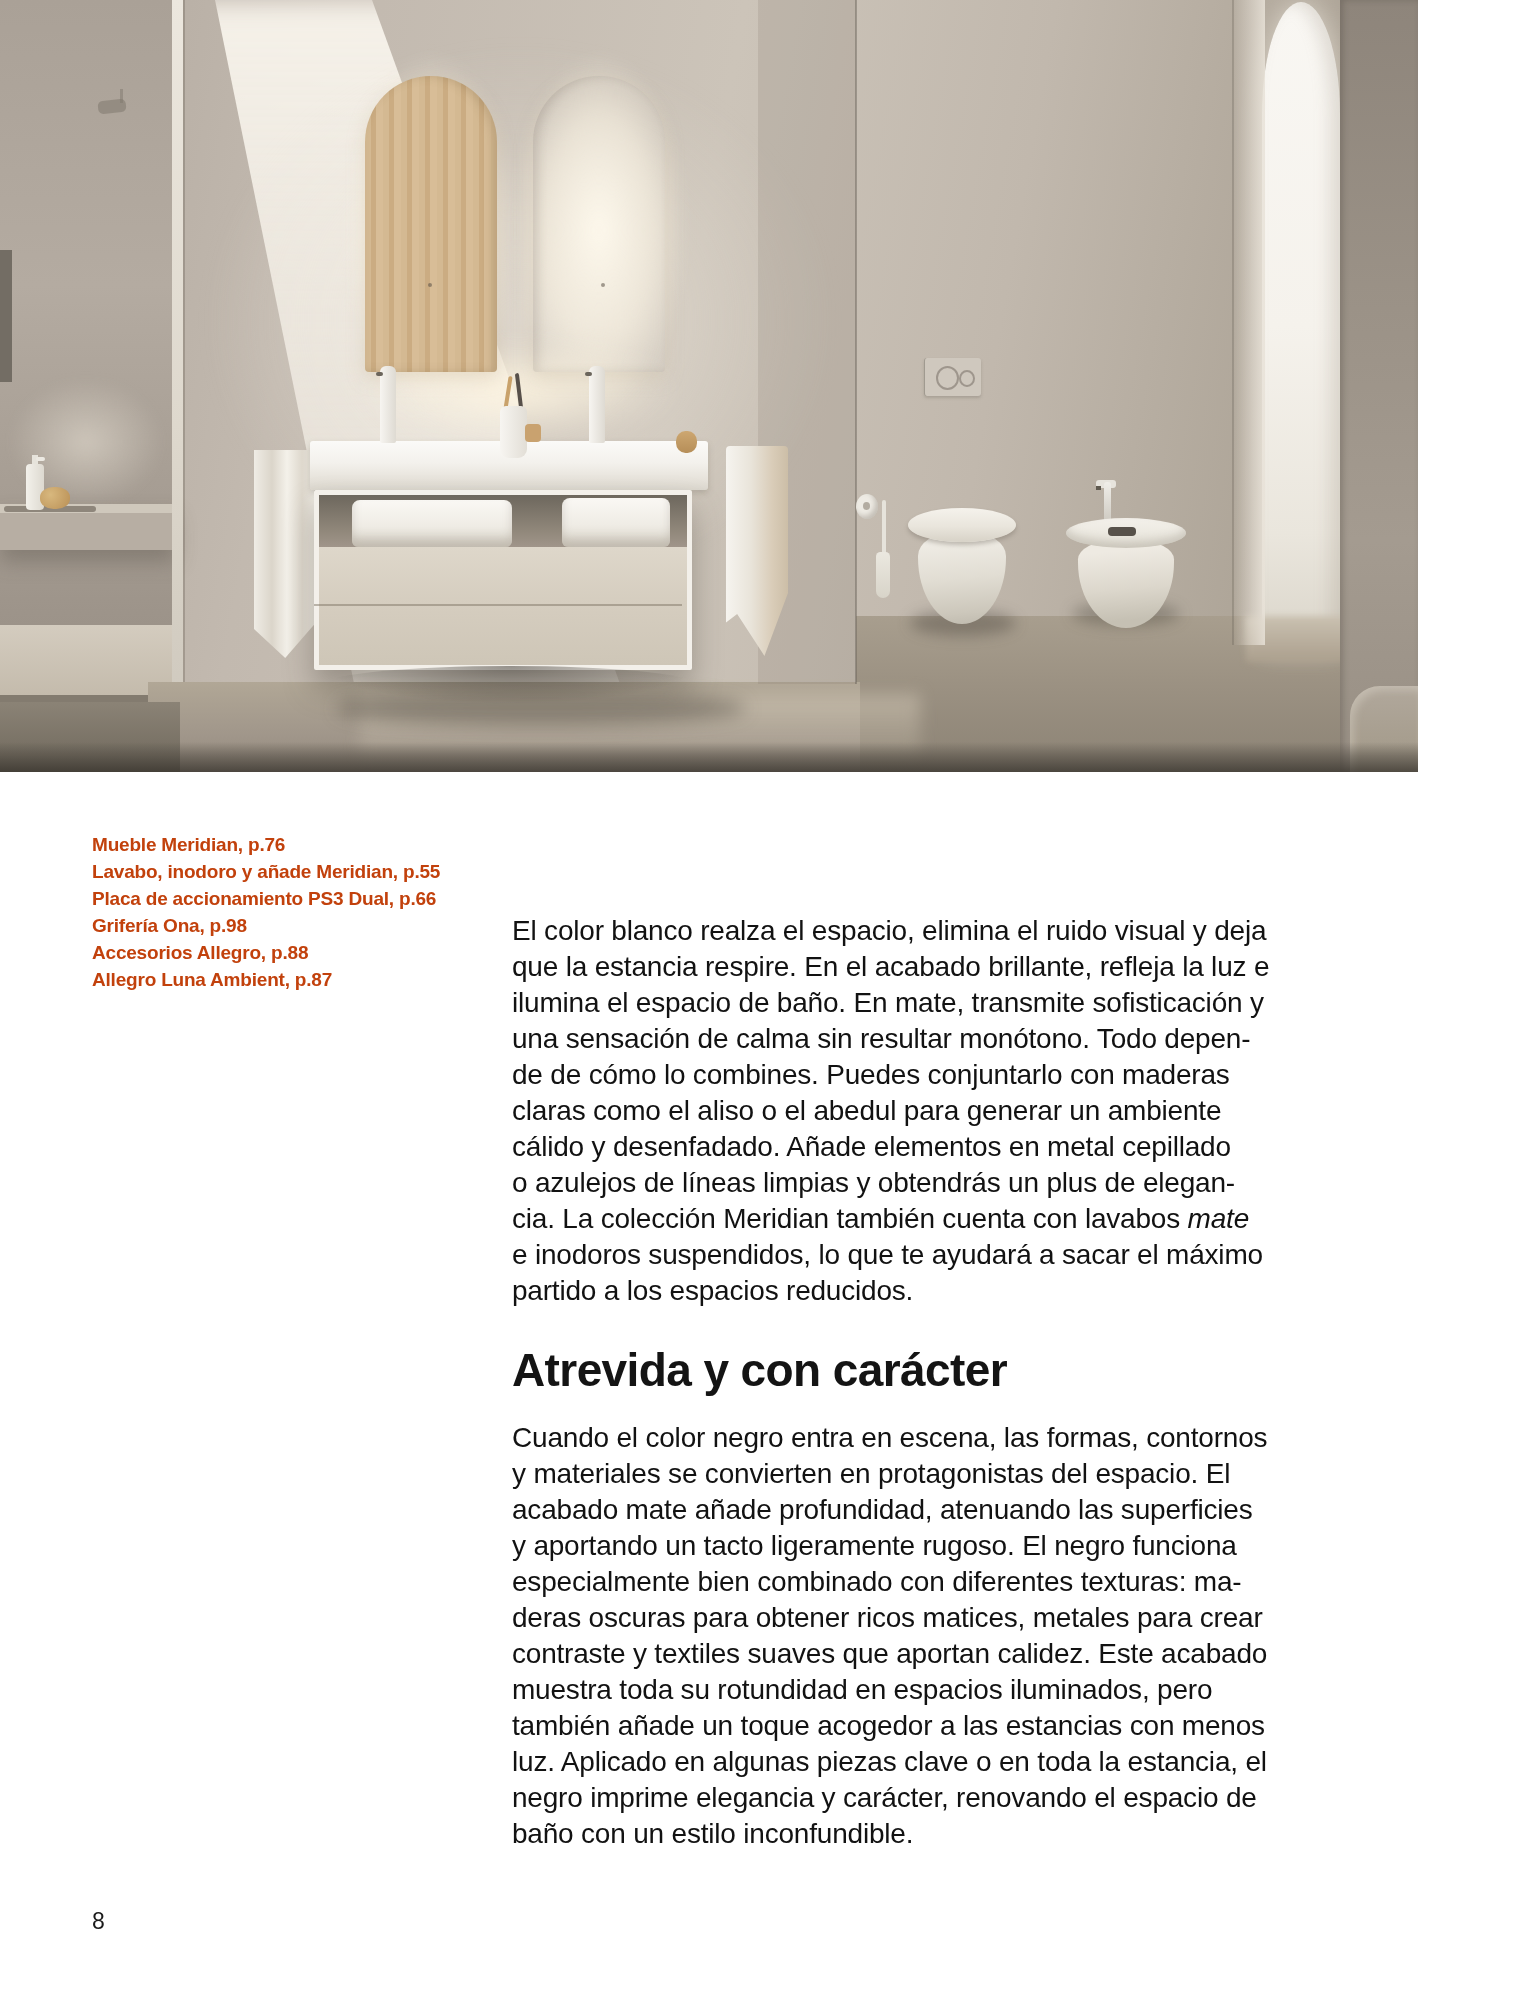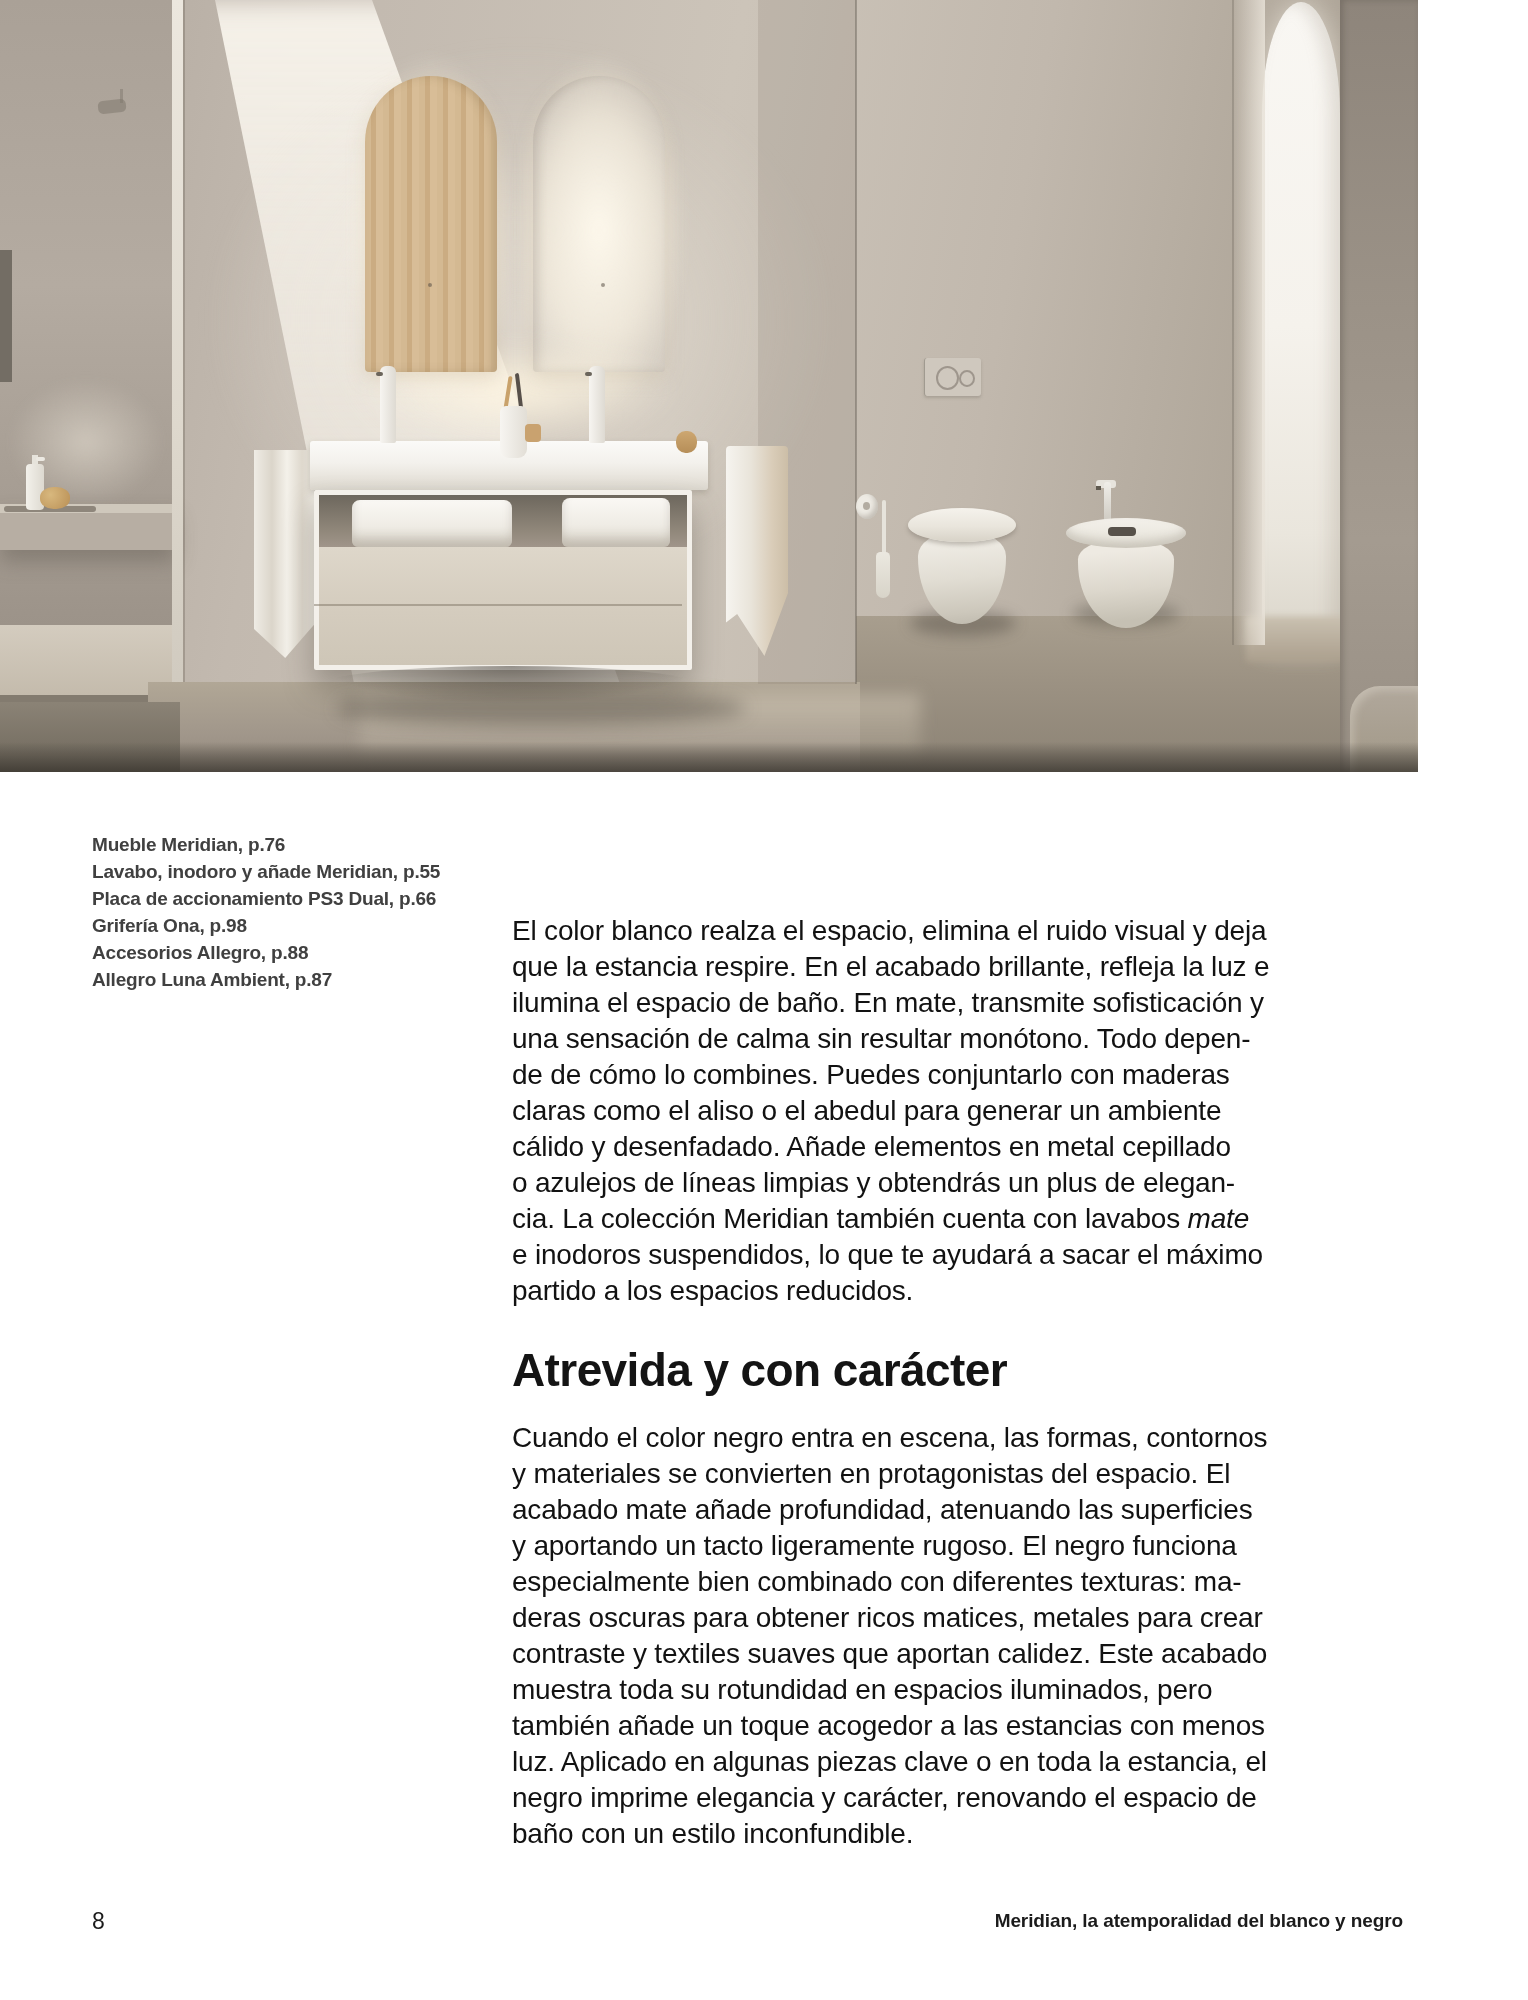--- a/index.html
+++ b/index.html
@@ -174,7 +174,7 @@
 
   
   .product-list{left:92px;top:831px;width:400px;font-size:19px;line-height:27px;
-    font-weight:600;letter-spacing:-0.2px;color:#404040;}
+    font-weight:600;letter-spacing:-0.2px;color:#c2410c;}
   .heading{left:512px;width:910px;font-size:46px;line-height:52px;font-weight:700;
     letter-spacing:-0.6px;color:#141414;}
   .h1{top:828px;} .h2{top:1344px;}

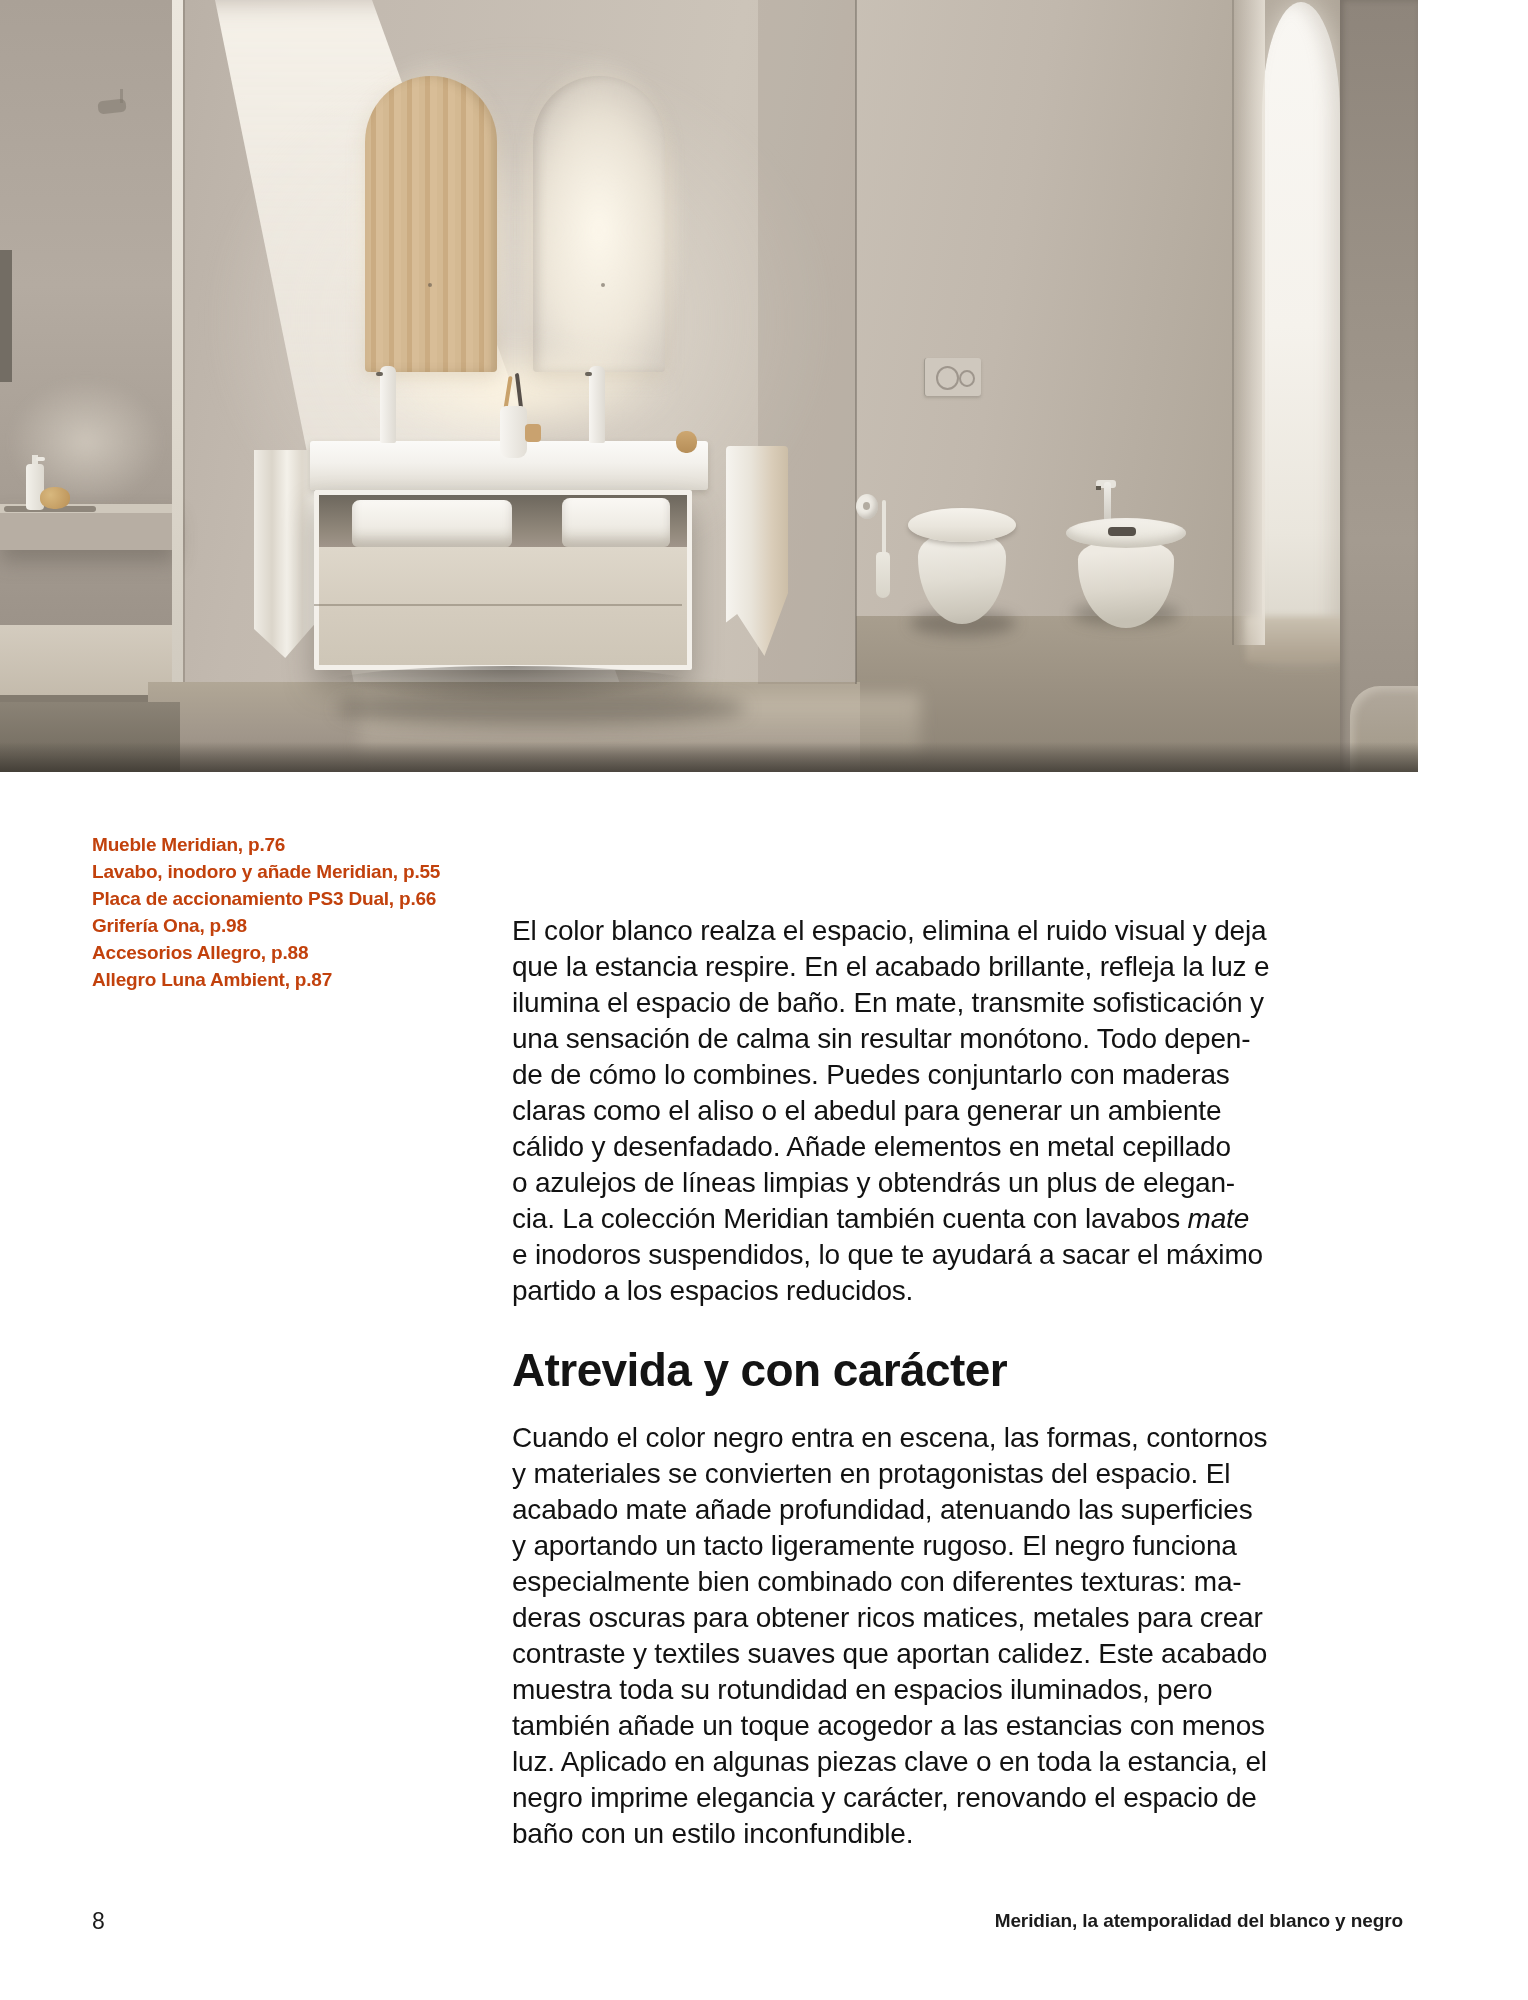--- a/index.html
+++ b/index.html
@@ -319,7 +319,6 @@
 baño con un estilo inconfundible.</div>
 
   <div class="abs page-number">8</div>
-  <div class="abs footer-title">Meridian, la atemporalidad del blanco y negro</div>
 
 </div>
 

